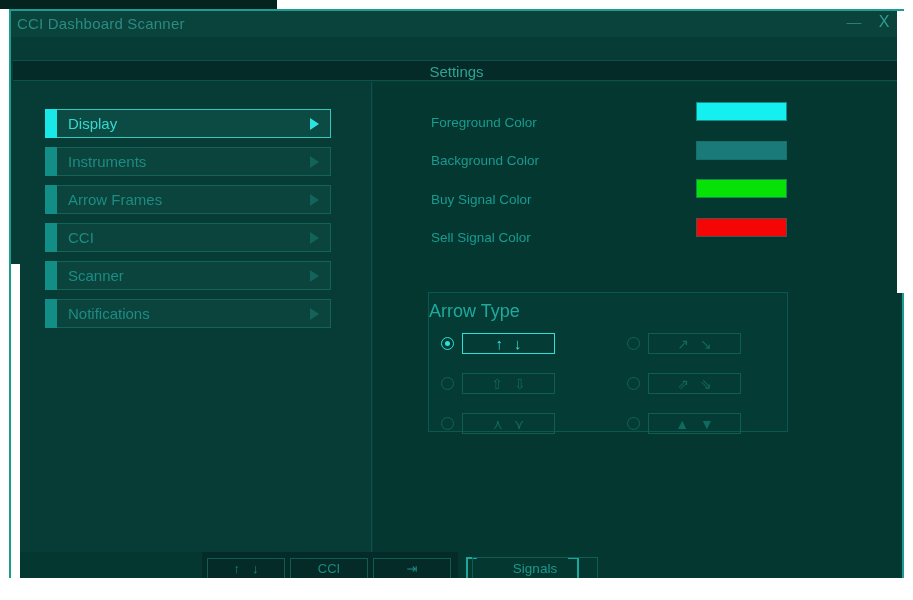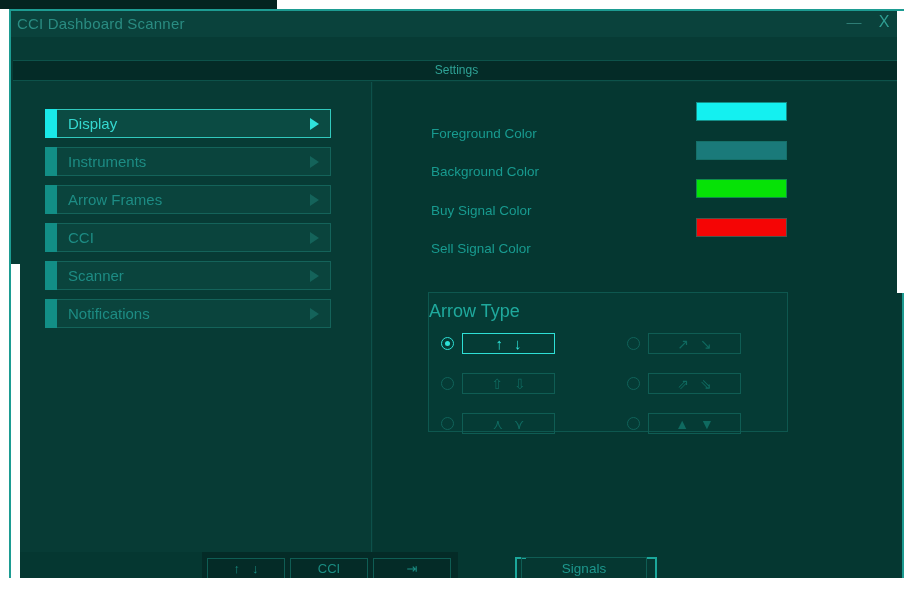--- a/index.html
+++ b/index.html
@@ -59,7 +59,7 @@
   }
   .settings-bar .lbl{
     position:absolute;left:0;right:0;top:2px;text-align:center;
-    font-size:12px;color:#2fa396;
+    font-size:15px;color:#2fa396;
   }
 
   

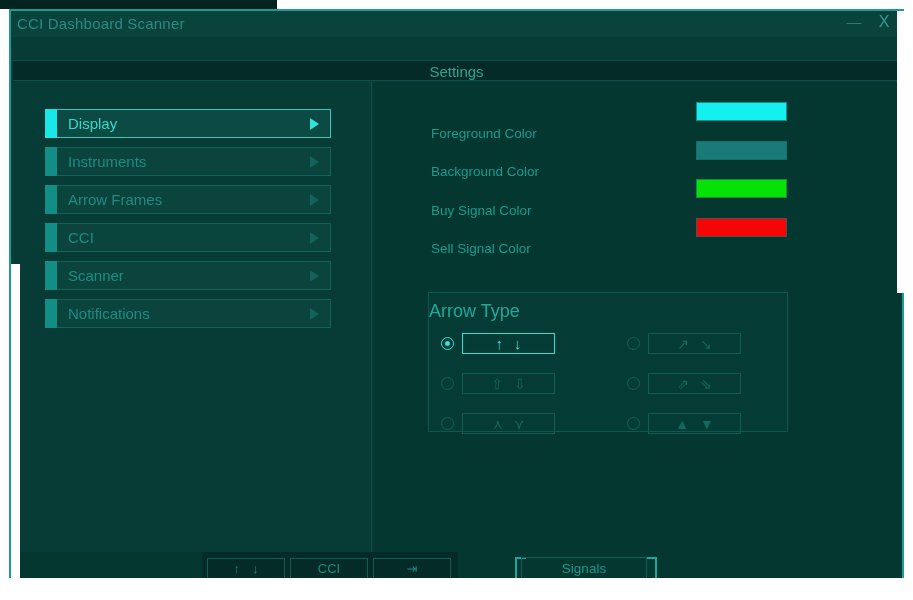--- a/index.html
+++ b/index.html
@@ -108,7 +108,7 @@
   
   .color-rows{position:absolute;left:58px;top:20px;width:420px;}
   .color-row{
-    position:relative;height:38.5px;display:flex;align-items:flex-end;
+    position:relative;height:38.5px;display:flex;align-items:center;
   }
   .color-row .clabel{
     font-size:13.5px;color:#189b90;padding-top:2px;

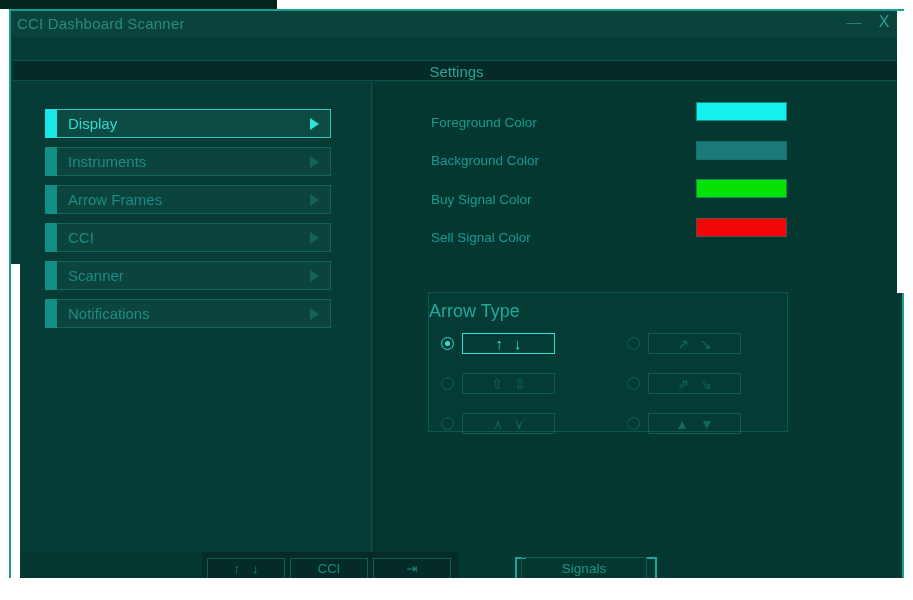--- a/index.html
+++ b/index.html
@@ -171,7 +171,7 @@
   }
   .tb-btn .g{font-size:13px;}
   .signals-wrap{
-    position:absolute;left:502px;top:5px;width:142px;height:23px;
+    position:absolute;left:453px;top:5px;width:113px;height:23px;
   }
   .signals-btn{
     position:absolute;left:6px;top:0;width:126px;height:23px;

